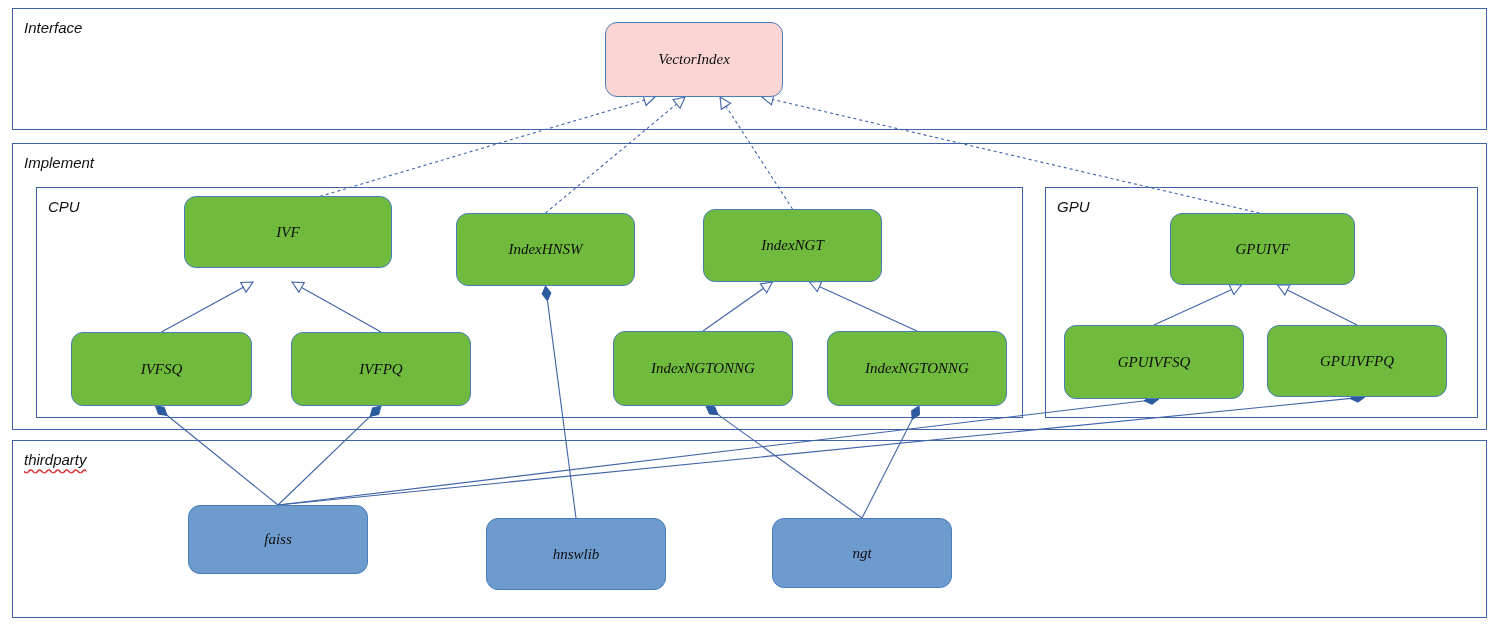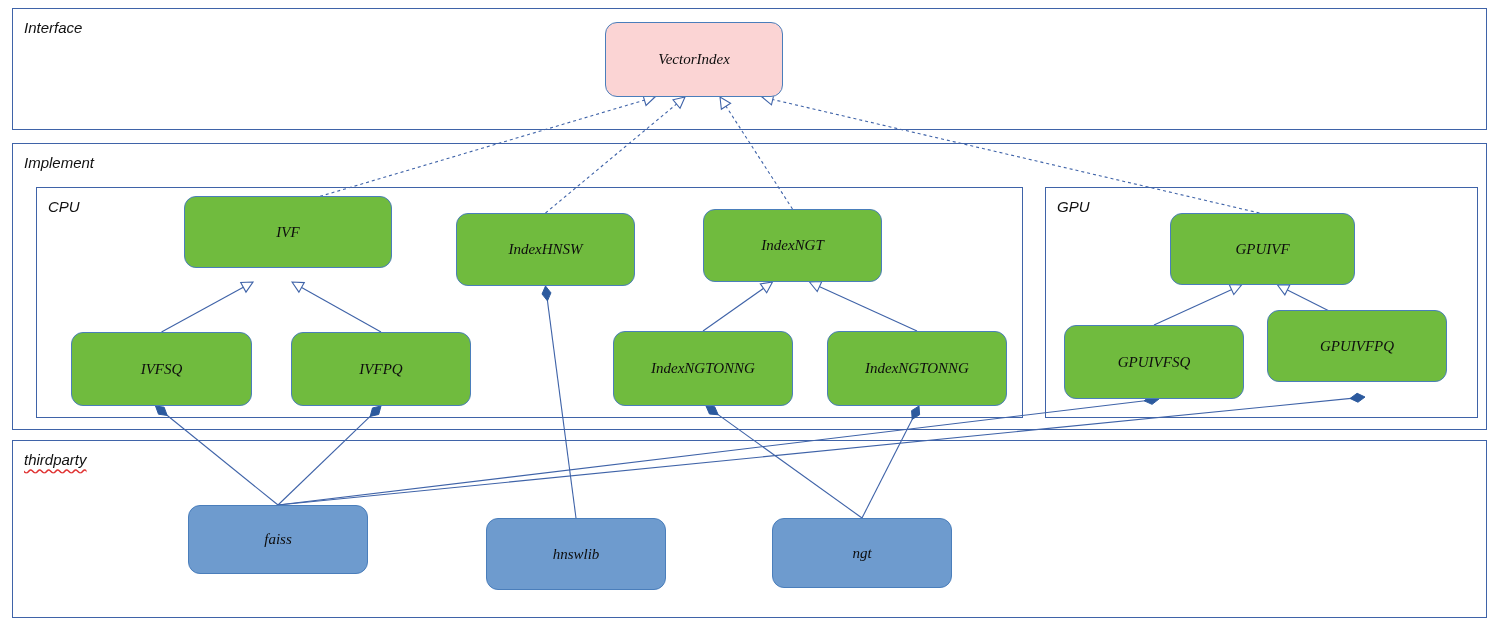--- a/index.html
+++ b/index.html
@@ -141,7 +141,7 @@
   <div class="node impl-node" id="node-indexngtonng" style="left: 613px; top: 331px; width: 180px; height: 75px;">IndexNGTONNG</div>
   <div class="node impl-node" id="node-indexngtanng" style="left: 827px; top: 331px; width: 180px; height: 75px;">IndexNGTONNG</div>
   <div class="node impl-node" id="node-gpuivfsq" style="left: 1064px; top: 325px; width: 180px; height: 74px;">GPUIVFSQ</div>
-  <div class="node impl-node" id="node-gpuivfpq" style="left: 1267px; top: 310px; width: 180px; height: 72px;">GPUIVFPQ</div>
+  <div class="node impl-node" id="node-gpuivfpq" style="left: 1267px; top: 325px; width: 180px; height: 72px;">GPUIVFPQ</div>
   <div class="node third-node" id="node-faiss" style="left: 188px; top: 505px; width: 180px; height: 69px;">faiss</div>
   <div class="node third-node" id="node-hnswlib" style="left: 486px; top: 518px; width: 180px; height: 72px;">hnswlib</div>
   <div class="node third-node" id="node-ngt" style="left: 772px; top: 518px; width: 180px; height: 70px;">ngt</div>

